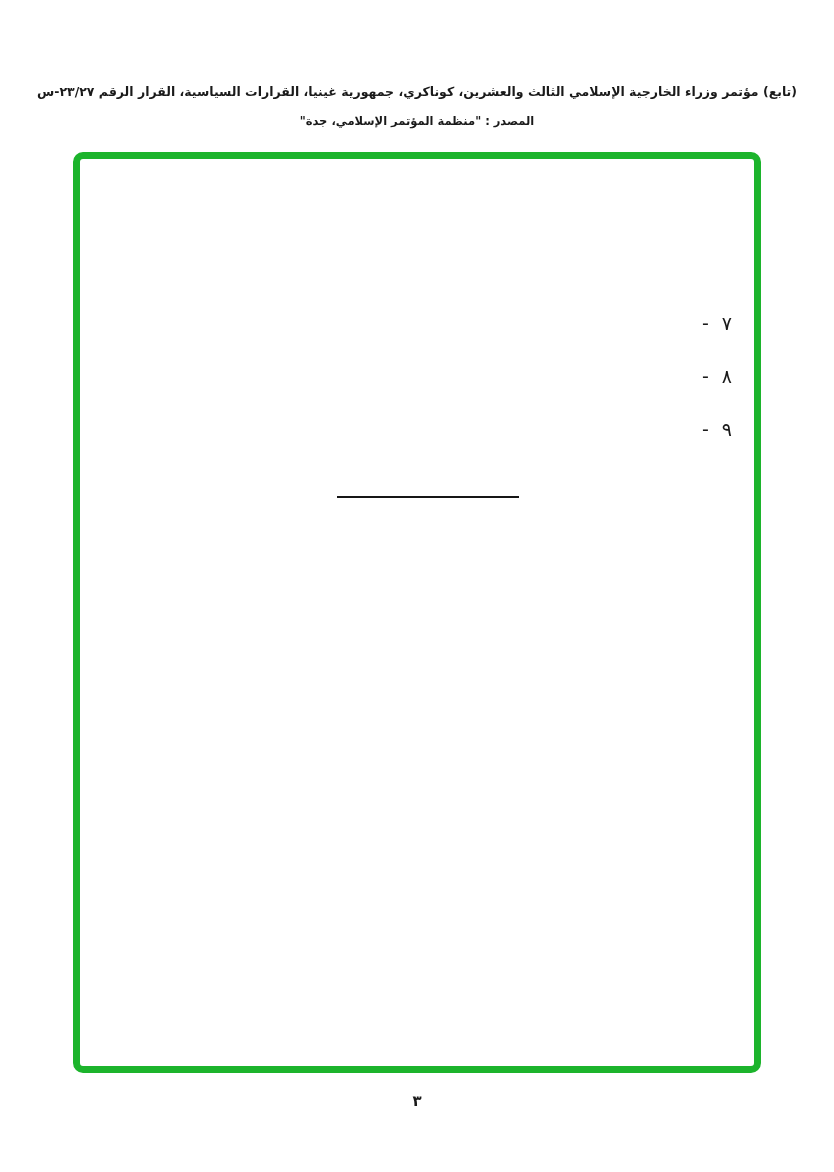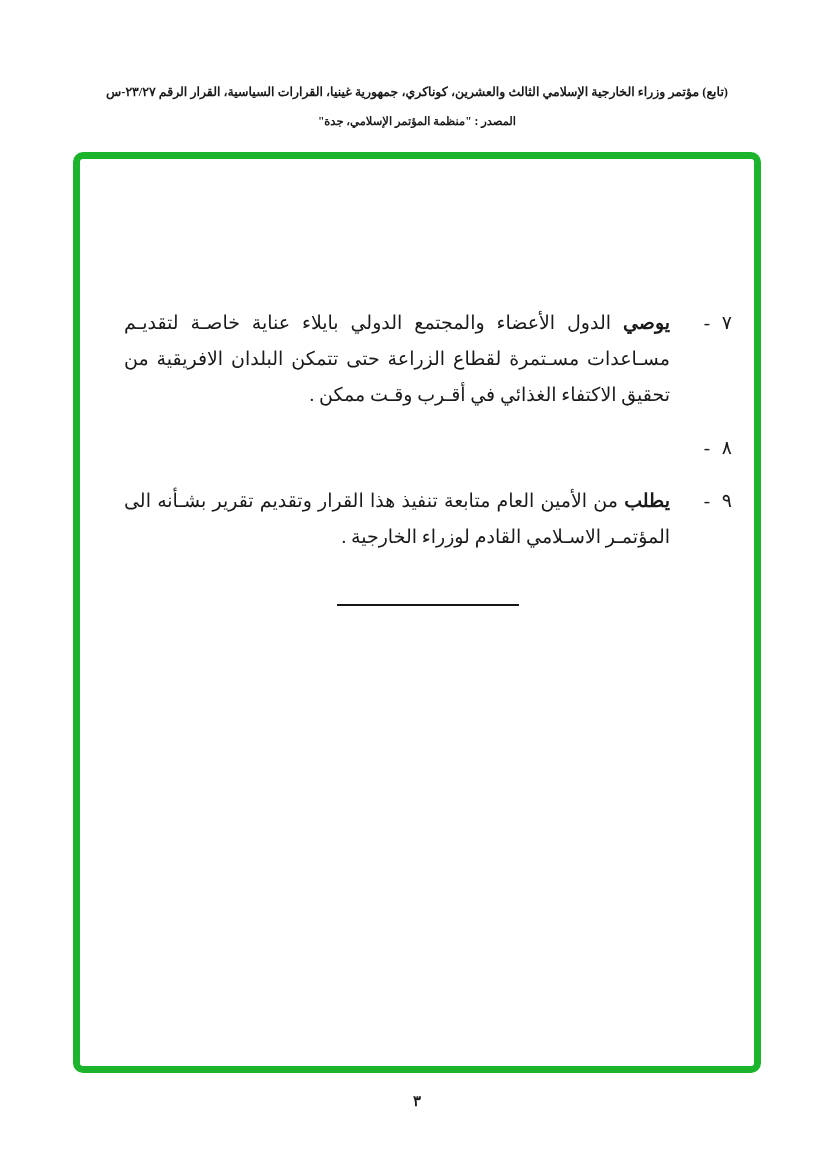--- a/index.html
+++ b/index.html
@@ -11,7 +11,7 @@
     width:834px;height:1172px;position:relative;overflow:hidden;
     font-family:"DejaVu Sans",sans-serif;color:var(--ink);
   }
-  .page{width:834px;height:824px;position:relative;direction:rtl;font-family:Liberation Serif, serif;}
+  .page{width:834px;height:824px;position:relative;direction:rtl;}
 
   
   .header{position:absolute;top:0;left:0;right:0;}

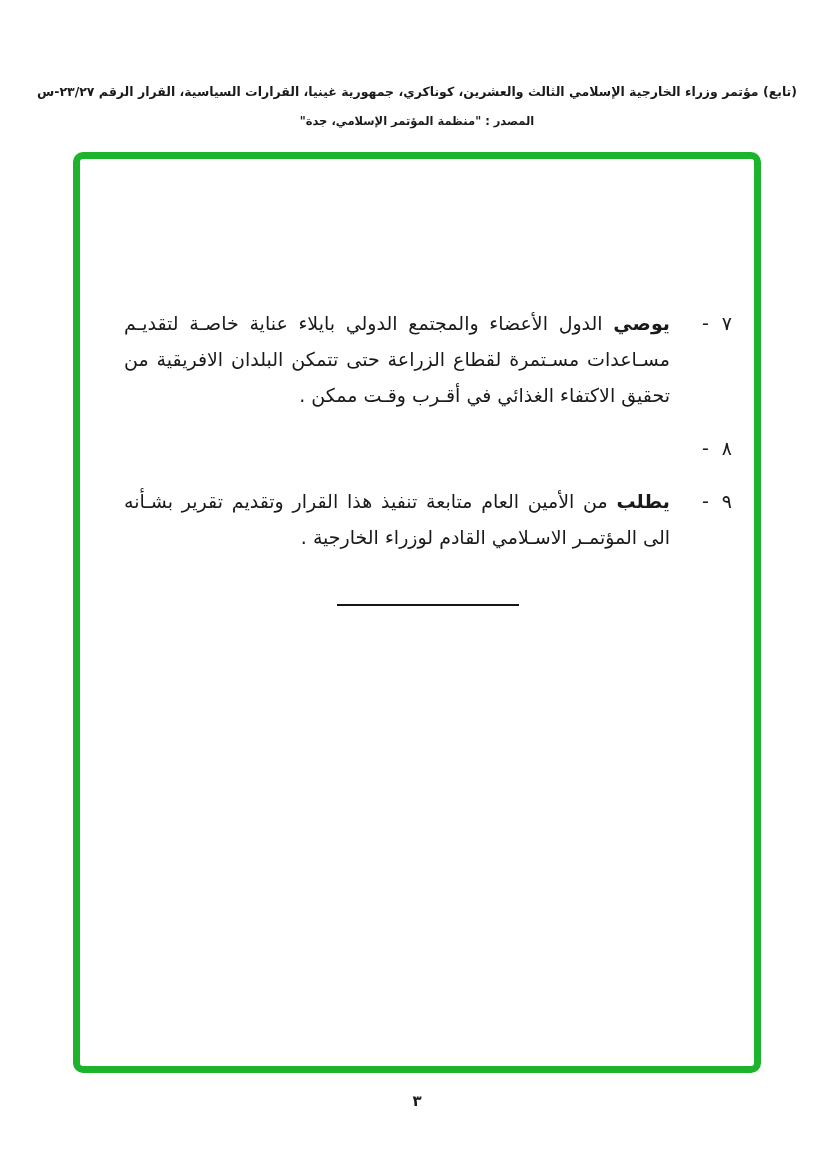--- a/index.html
+++ b/index.html
@@ -76,10 +76,6 @@
 
       <div class="para">
         <div class="para-num">٧ -</div>
-        <p class="para-text">
-          <span class="lead">يوصي</span>
-          <span>الدول الأعضاء والمجتمع الدولي بايلاء عناية خاصـة لتقديـم مسـاعدات مسـتمرة لقطاع الزراعة حتى تتمكن البلدان الافريقية من تحقيق الاكتفاء الغذائي في أقـرب وقـت ممكن .</span>
-        </p>
       </div>
 
       <div class="para">

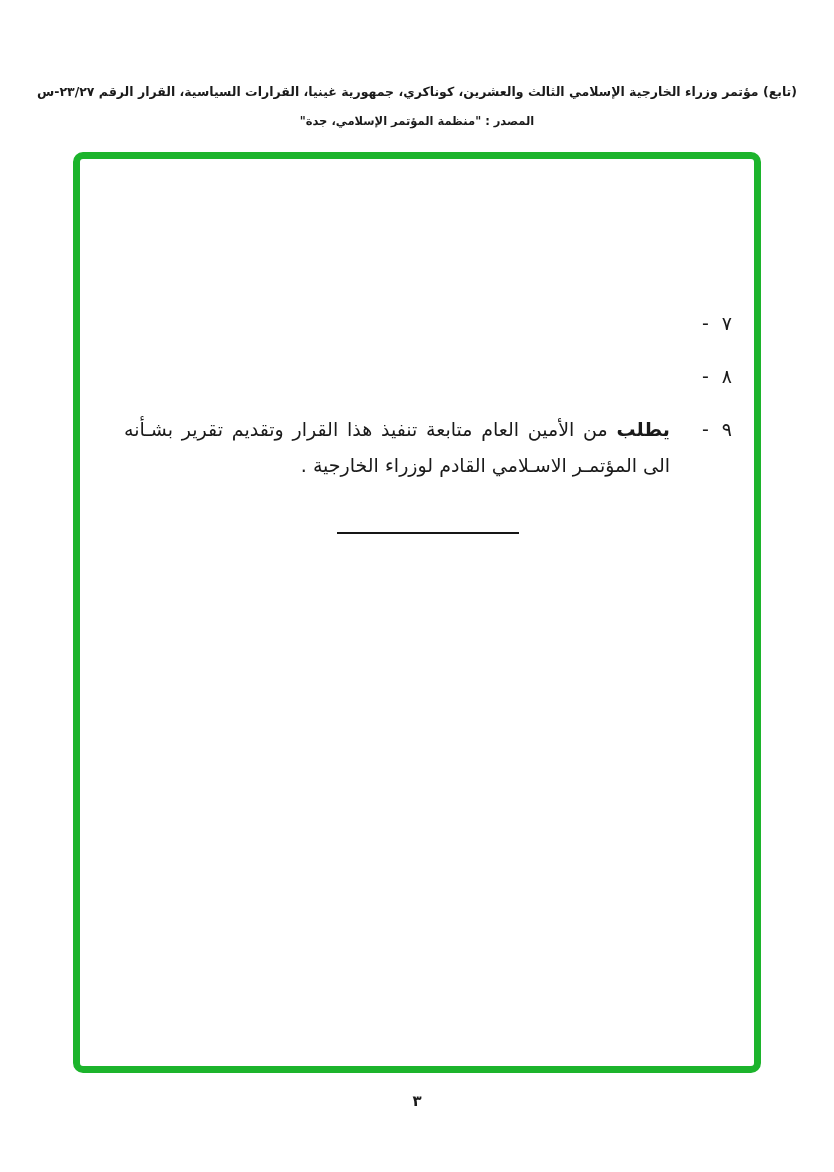--- a/index.html
+++ b/index.html
@@ -84,10 +84,6 @@
 
       <div class="para">
         <div class="para-num">٩ -</div>
-        <p class="para-text">
-          <span class="lead">يطلب</span>
-          <span>من الأمين العام متابعة تنفيذ هذا القرار وتقديم تقرير بشـأنه الى المؤتمـر الاسـلامي القادم لوزراء الخارجية .</span>
-        </p>
       </div>
 
       <div class="divider"></div>

